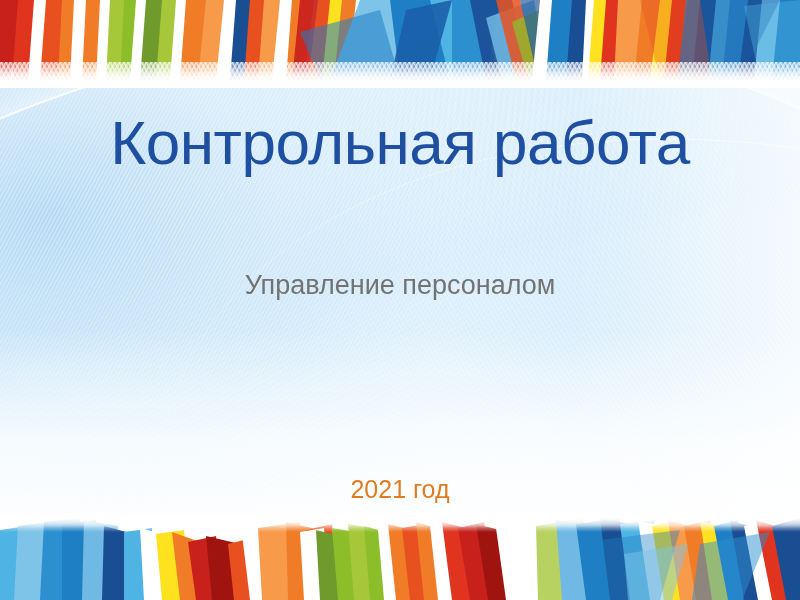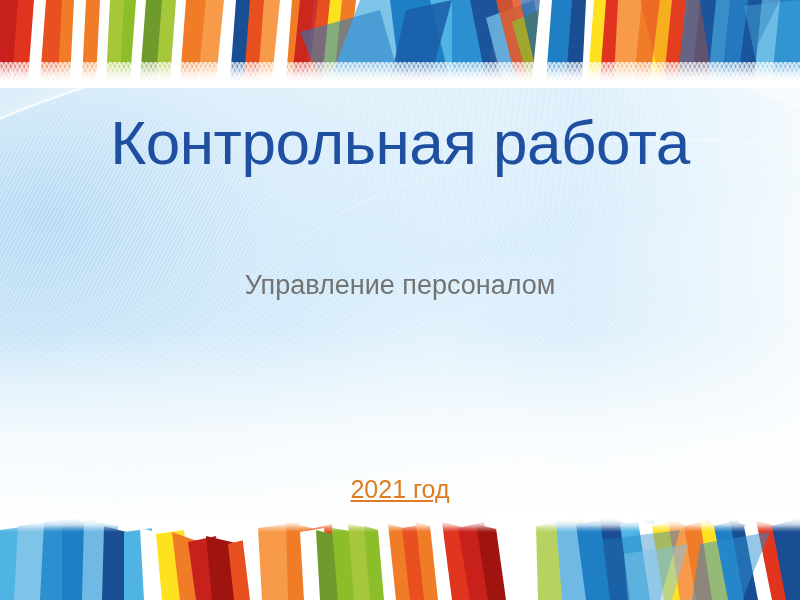--- a/index.html
+++ b/index.html
@@ -185,7 +185,6 @@
     line-height: 1.0;
     color: #df7c21;
     white-space: nowrap;
-    text-decoration: underline;
   }
 </style>
 </head>

